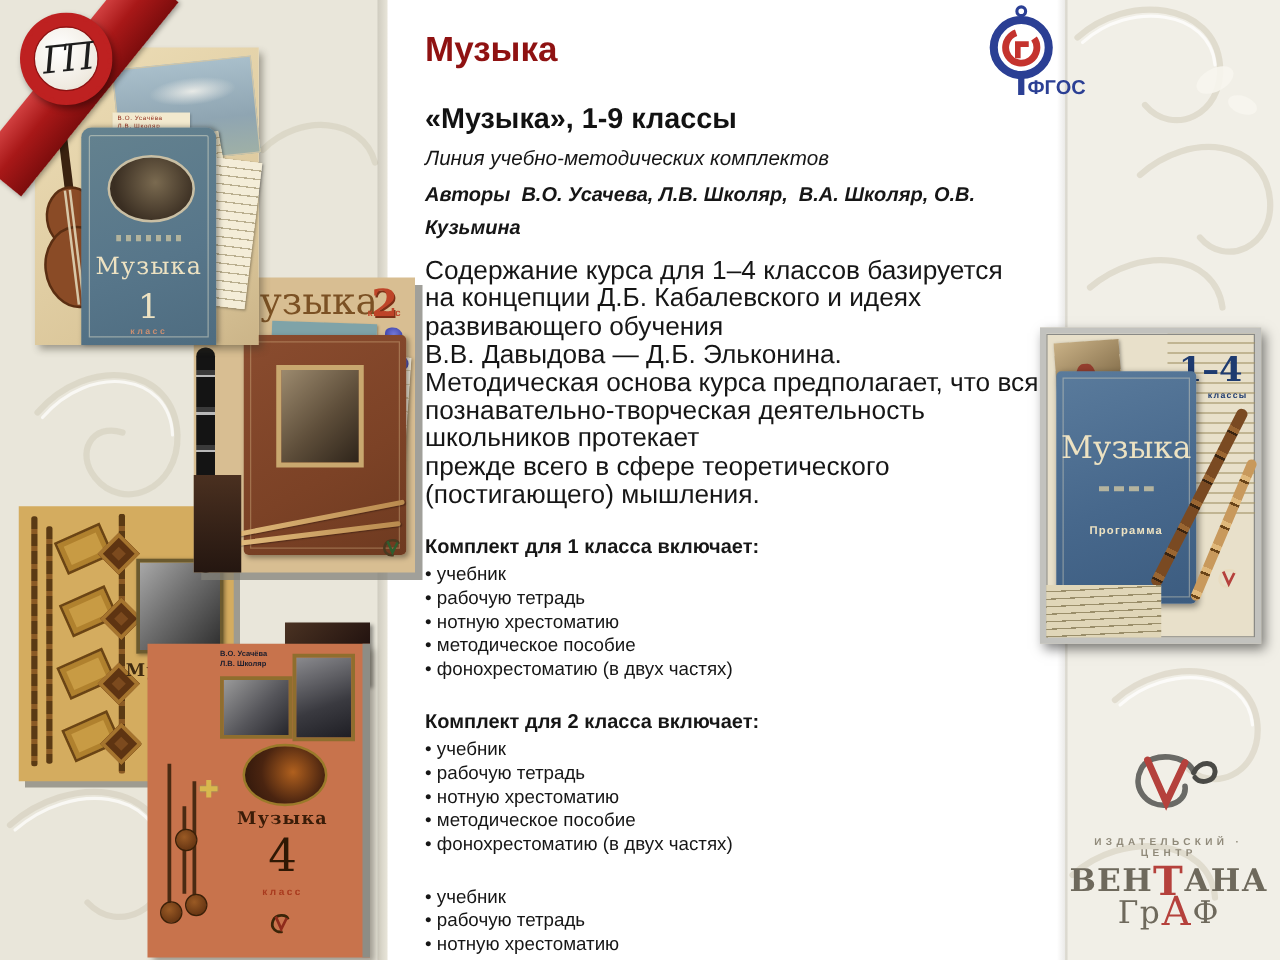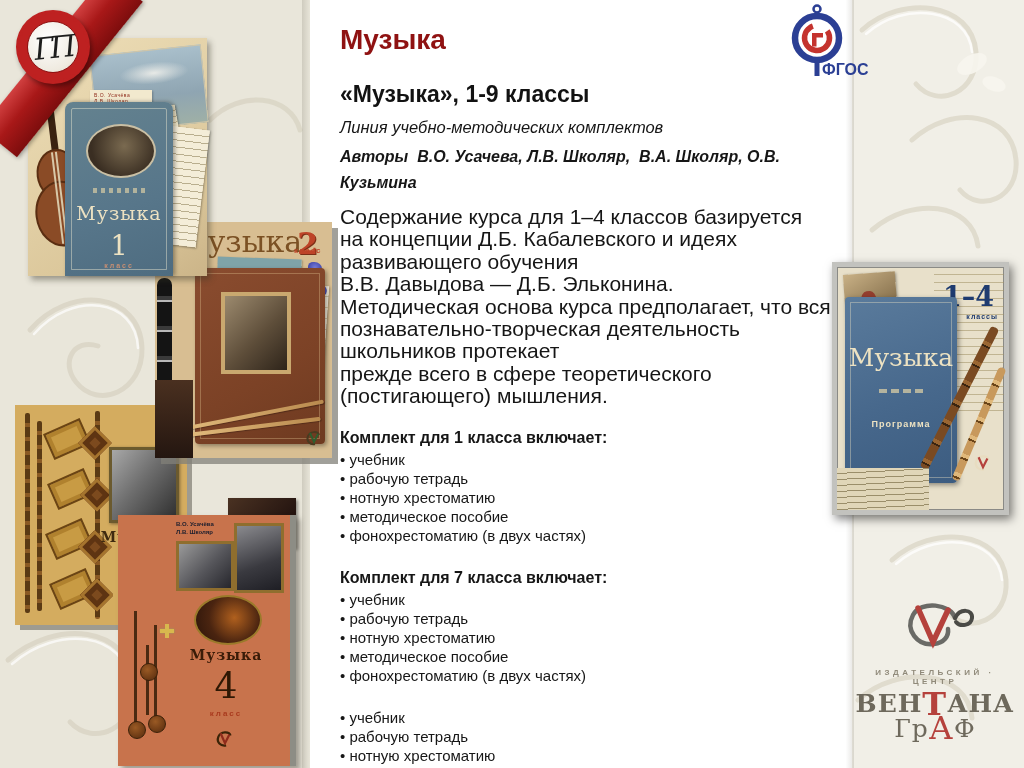--- a/index.html
+++ b/index.html
@@ -394,7 +394,7 @@
     </div>
 
     <div class="section">
-      <h3 class="sec-title">Комплект для 7 класса включает:</h3>
+      <h3 class="sec-title">Комплект для 2 класса включает:</h3>
       <ul class="sec-list">
         <li>учебник</li>
         <li>рабочую тетрадь</li>

